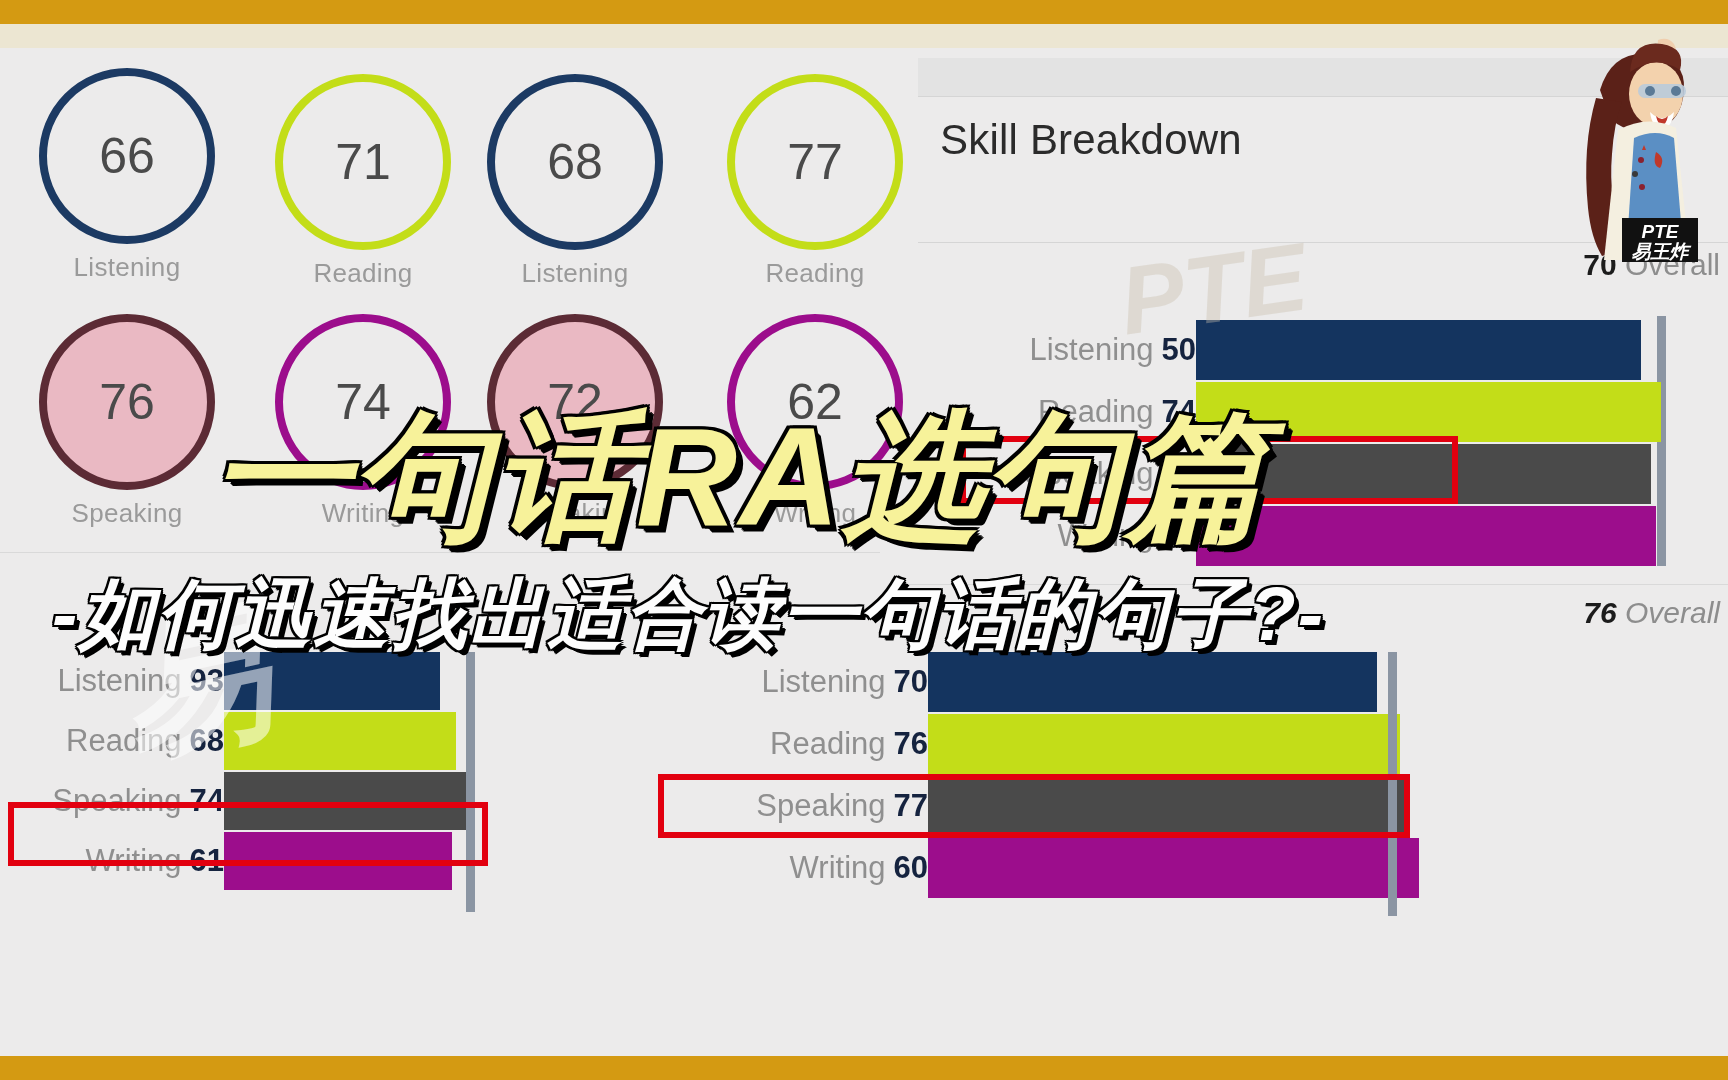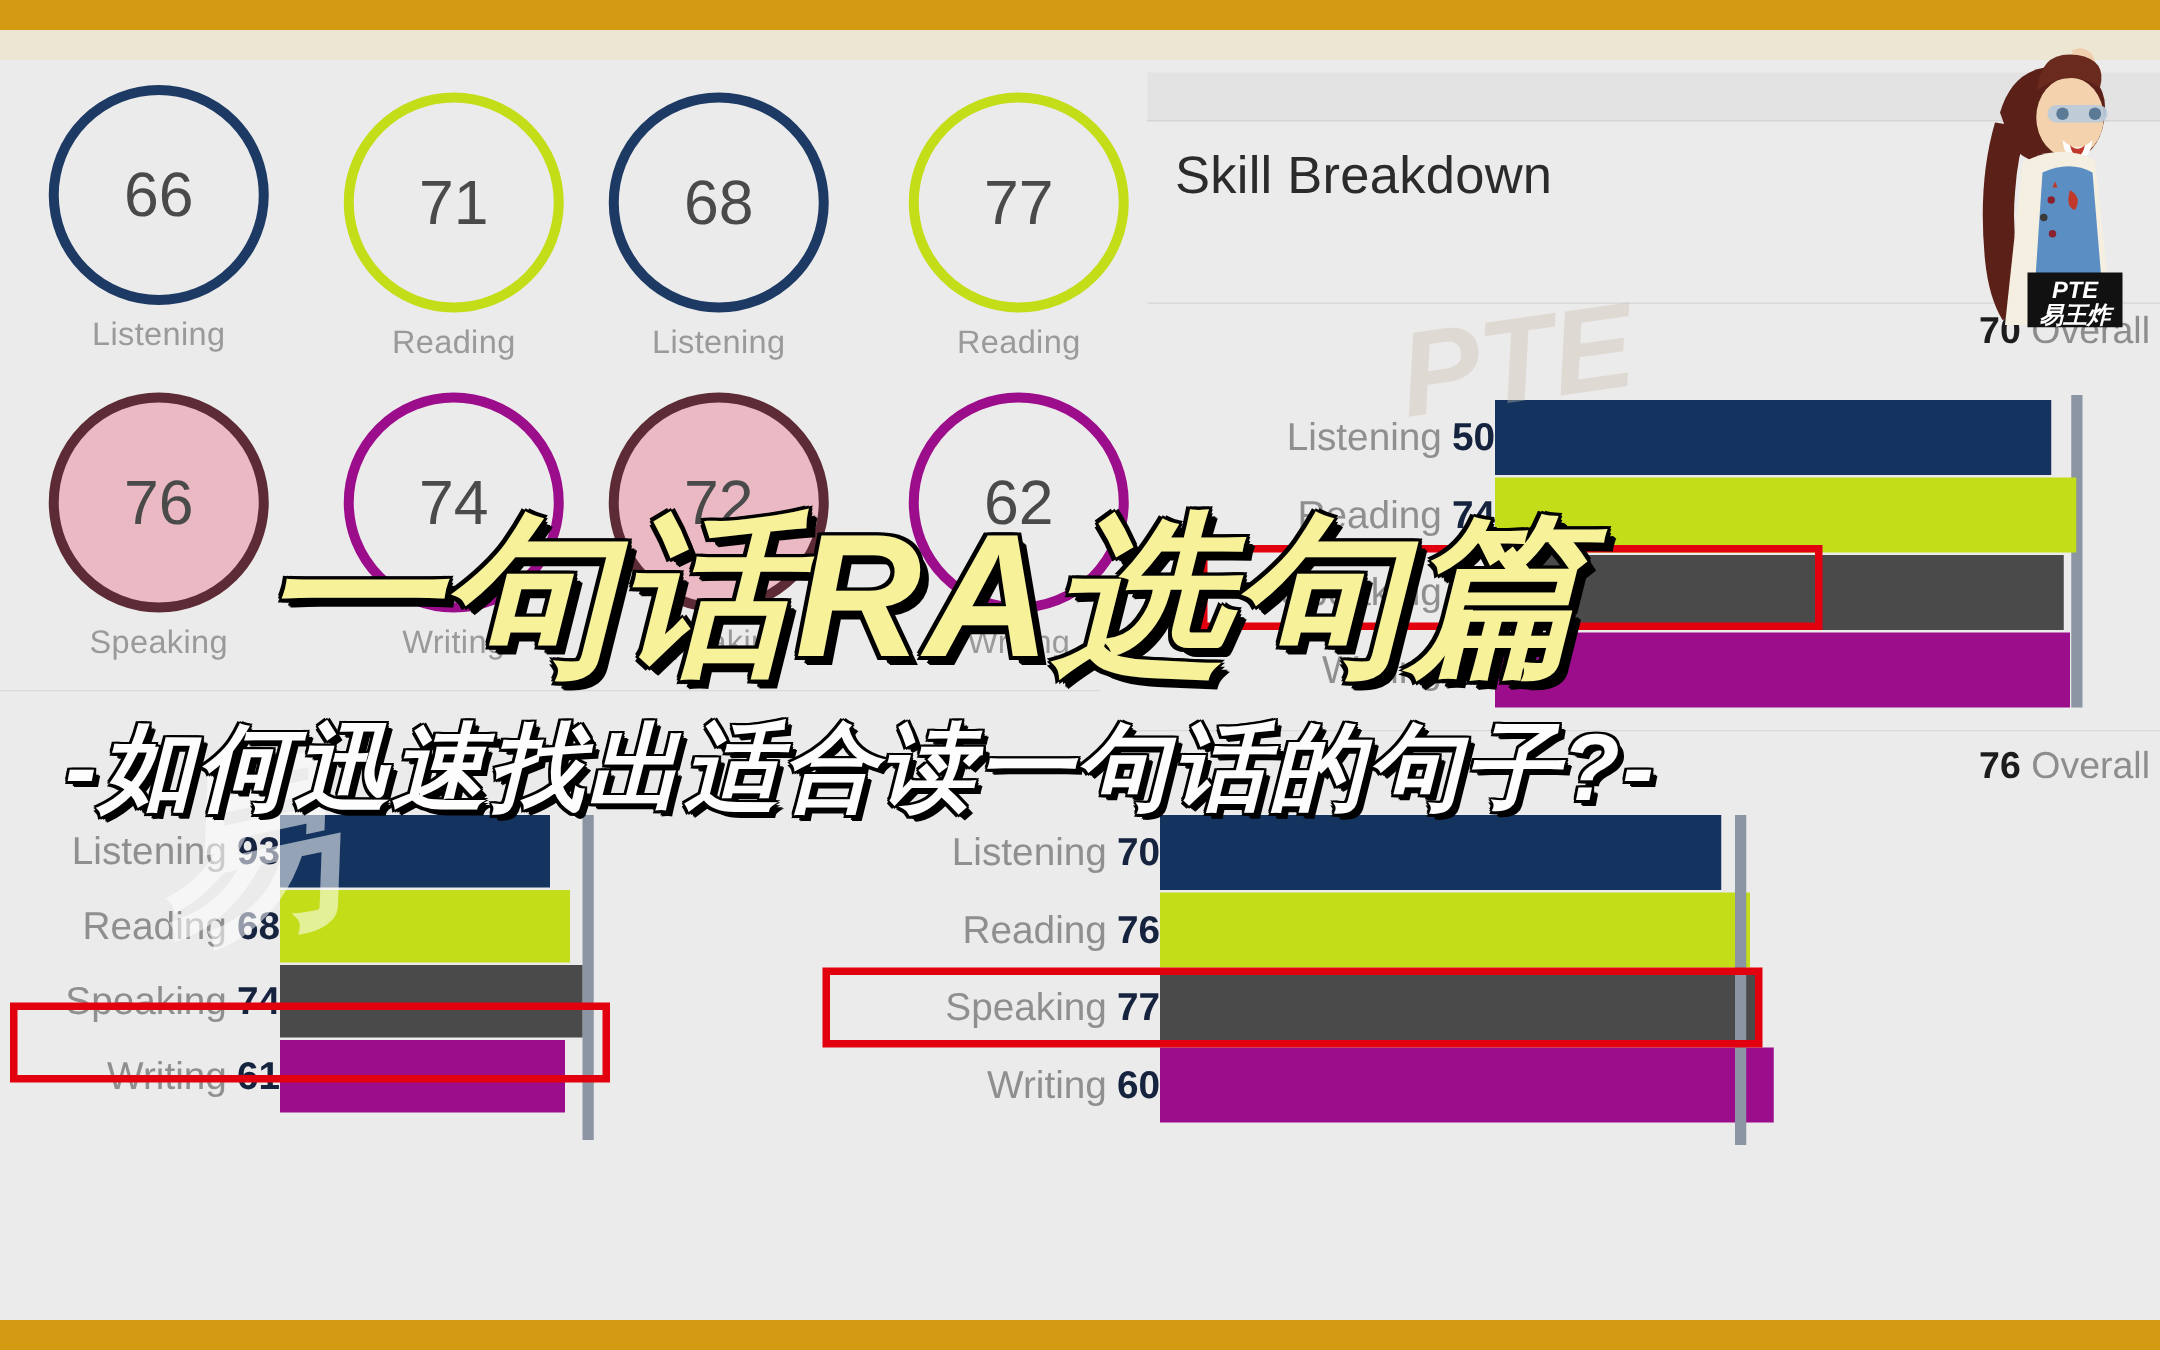--- a/index.html
+++ b/index.html
@@ -279,7 +279,7 @@
 
     <div style="position:absolute;left:890px;top:560px;width:838px;height:1px;background:#d9d9d9;"></div>
 
-    <div class="overall" style="right:8px;top:572px;">
+    <div class="overall" style="right:8px;top:572px;font-style:italic;">
       <b>76</b>
       <span>Overall</span>
     </div>

